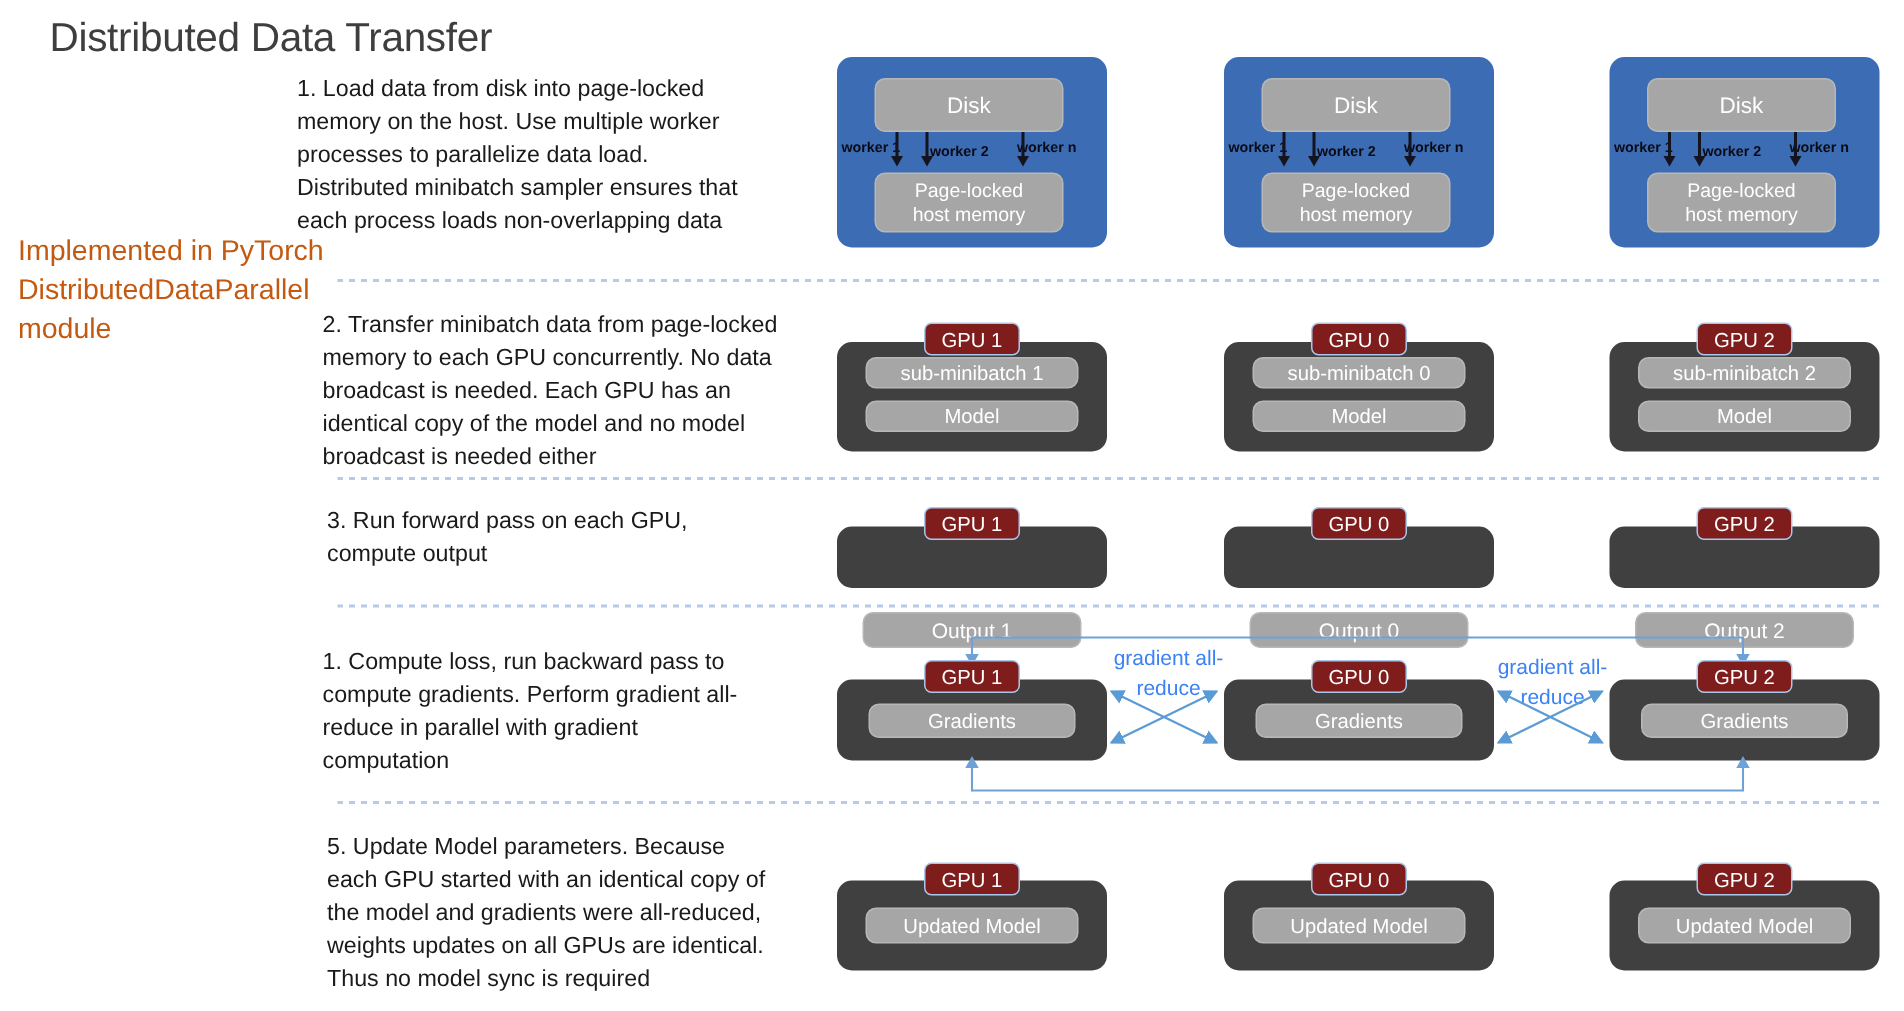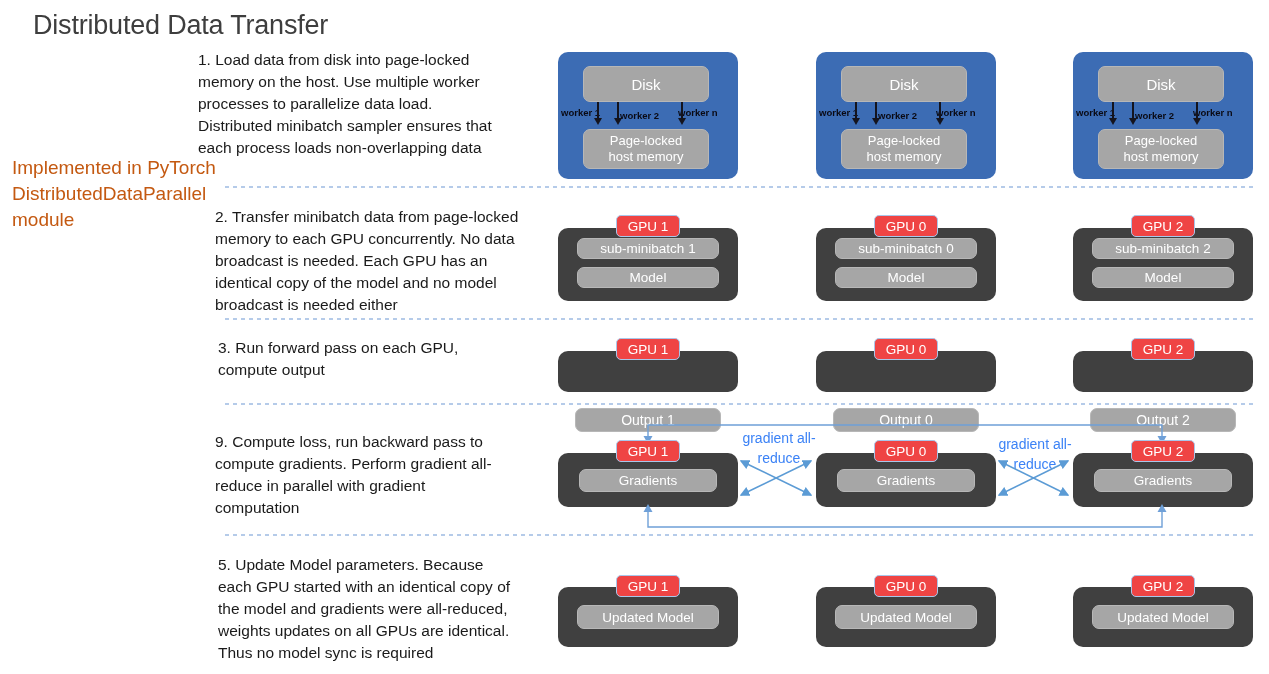--- a/index.html
+++ b/index.html
@@ -16,7 +16,7 @@
   .sep{position:absolute;left:225px;width:1030px;height:2px;
        background:repeating-linear-gradient(90deg,#b5cbe9 0 4px,transparent 4px 8px);}
   
-  .card1{position:absolute;top:38px;width:180px;height:127px;background:#3C6CB4;border-radius:10px;margin-top:14px;}
+  .card1{position:absolute;top:38px;width:180px;height:127px;background:#3C6CB4;border-radius:10px;}
   .gbox{position:absolute;background:#A6A6A6;border:1px solid #b7b7b7;border-radius:7px;color:#fff;
         display:flex;align-items:center;justify-content:center;text-align:center;box-sizing:border-box;}
   .disk{left:25px;top:14px;width:126px;height:36px;font-size:15px;}

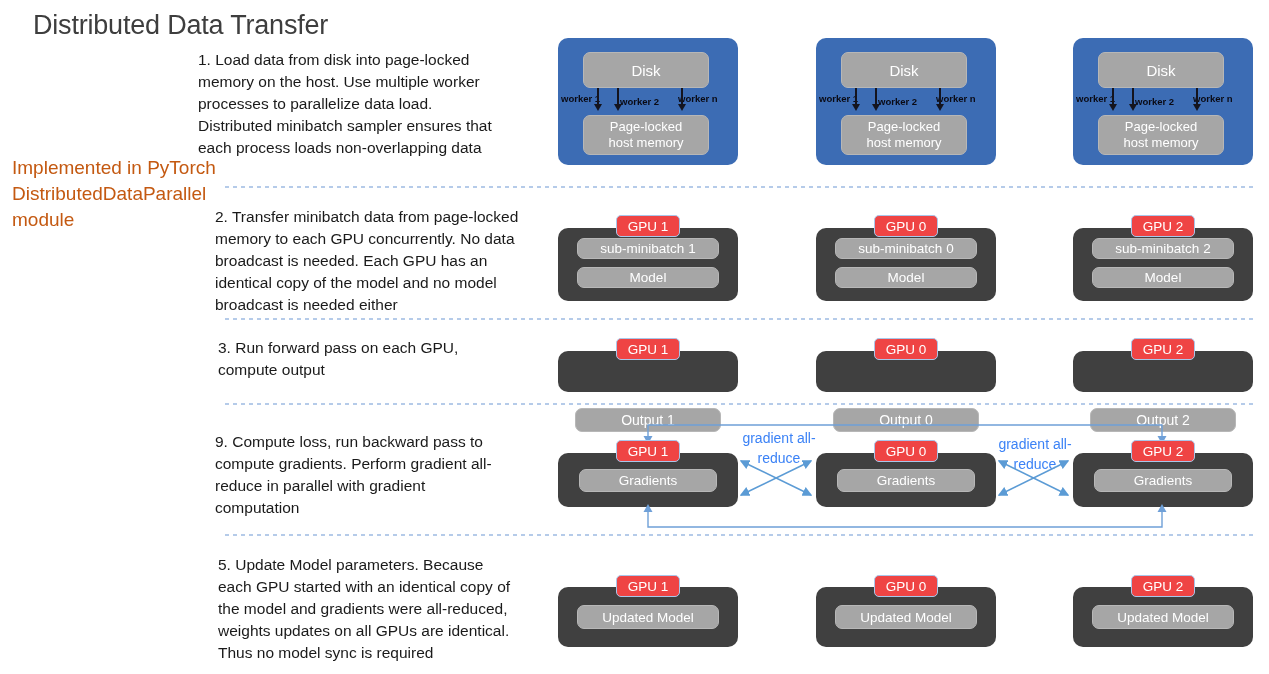--- a/index.html
+++ b/index.html
@@ -28,7 +28,7 @@
   
   .gpuwrap{position:absolute;width:180px;}
   .tab{position:absolute;left:50%;transform:translateX(-50%);top:0;height:22px;min-width:64px;
-       background:#ef4444;border:1.5px solid #A9C7EA;border-radius:5px;color:#fff;font-size:13.5px;
+       background:#7f1d1d;border:1.5px solid #A9C7EA;border-radius:5px;color:#fff;font-size:13.5px;
        display:flex;align-items:center;justify-content:center;padding:0 9px;box-sizing:border-box;z-index:2;}
   .gcard{position:absolute;left:0;top:13px;width:180px;background:#404040;border-radius:10px;}
   .h73{height:73px;} .h41{height:41px;} .h54{height:54px;} .h60{height:60px;top:12px;}

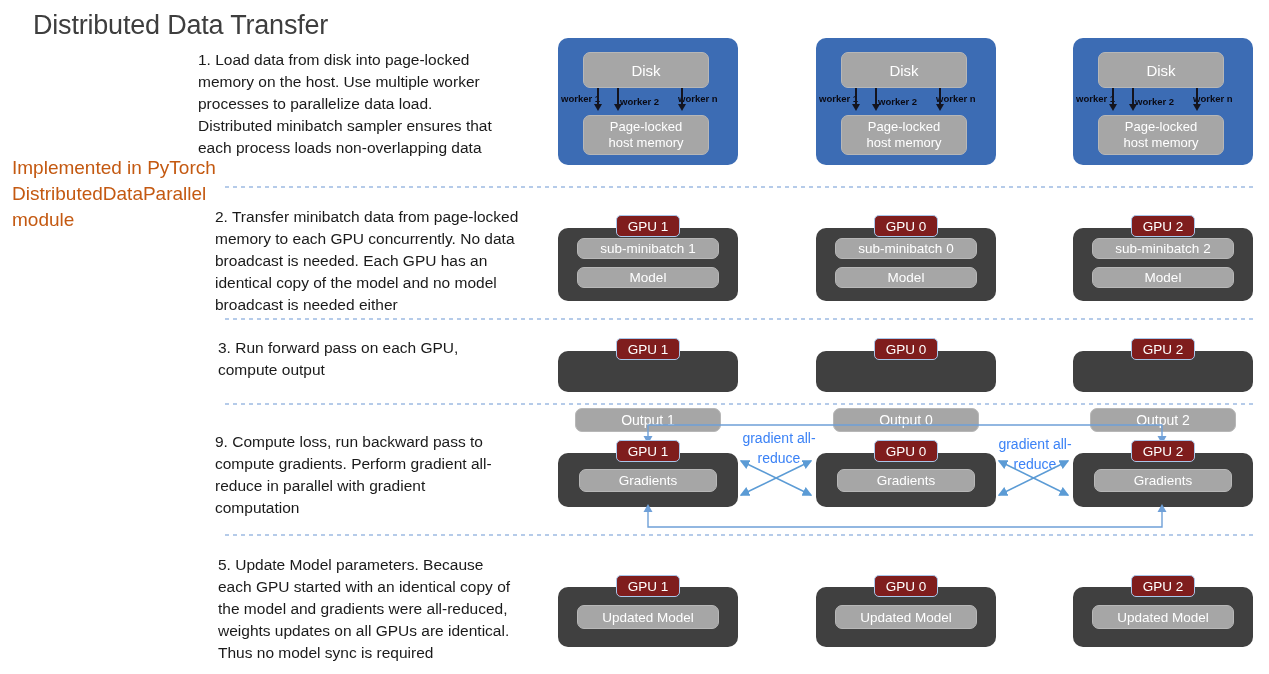--- a/index.html
+++ b/index.html
@@ -65,7 +65,7 @@
 broadcast is needed either</div>
   <div class="step" style="left:218px;top:337px;">3. Run forward pass on each GPU,
 compute output</div>
-  <div class="step" style="left:215px;top:431px;">9. Compute loss, run backward pass to
+  <div class="step" style="left:215px;top:431px;">1. Compute loss, run backward pass to
 compute gradients. Perform gradient all-
 reduce in parallel with gradient
 computation</div>

